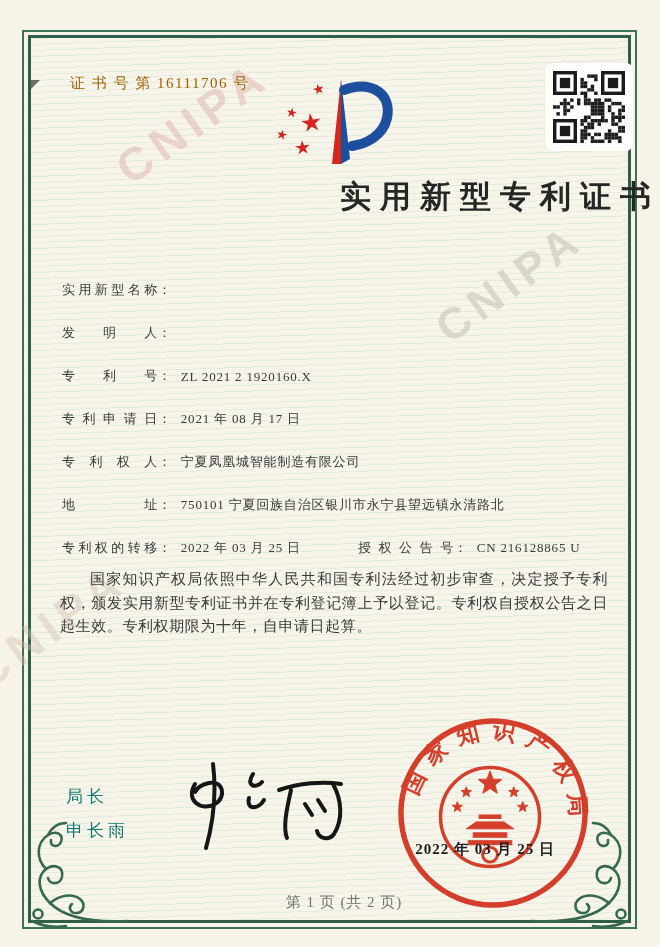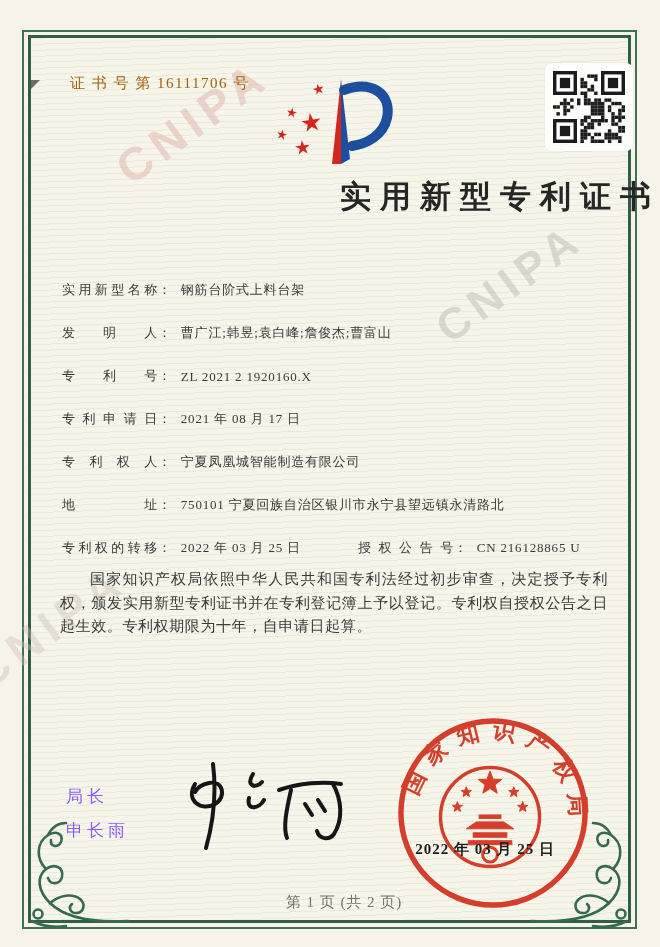--- a/index.html
+++ b/index.html
@@ -235,7 +235,6 @@
   <div class="frow">
     <span class="flabel">实用新型名称</span>
       <span class="fcolon">：</span>
-    <span class="fvalue">钢筋台阶式上料台架</span>
   </div>
   <div class="frow">
     <span class="flabel">发明人</span>

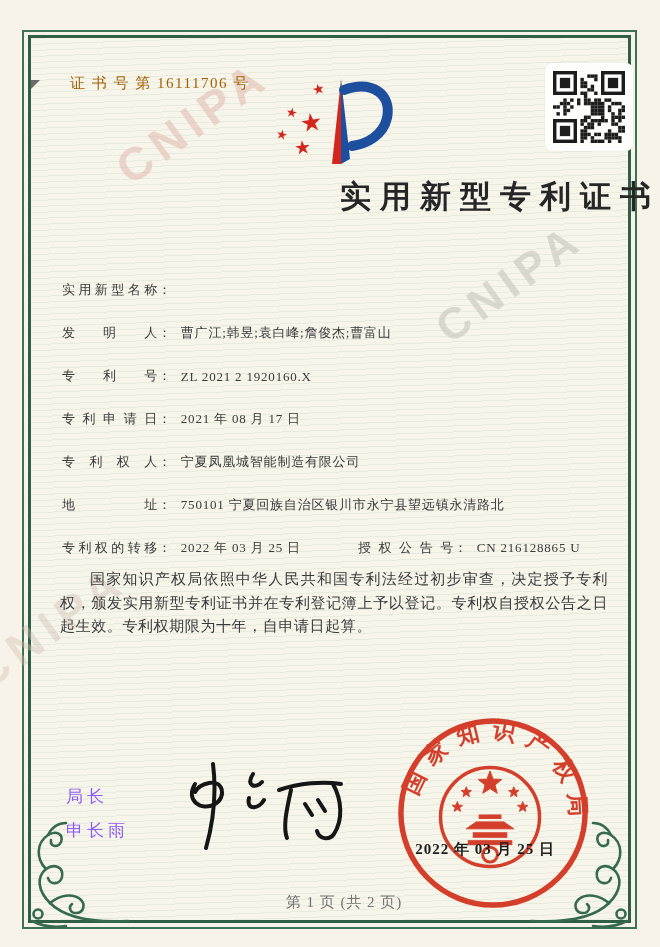--- a/index.html
+++ b/index.html
@@ -239,7 +239,6 @@
   <div class="frow">
     <span class="flabel">发明人</span>
       <span class="fcolon">：</span>
-    <span class="fvalue">曹广江;韩昱;袁白峰;詹俊杰;曹富山</span>
   </div>
   <div class="frow">
     <span class="flabel">专利号</span>

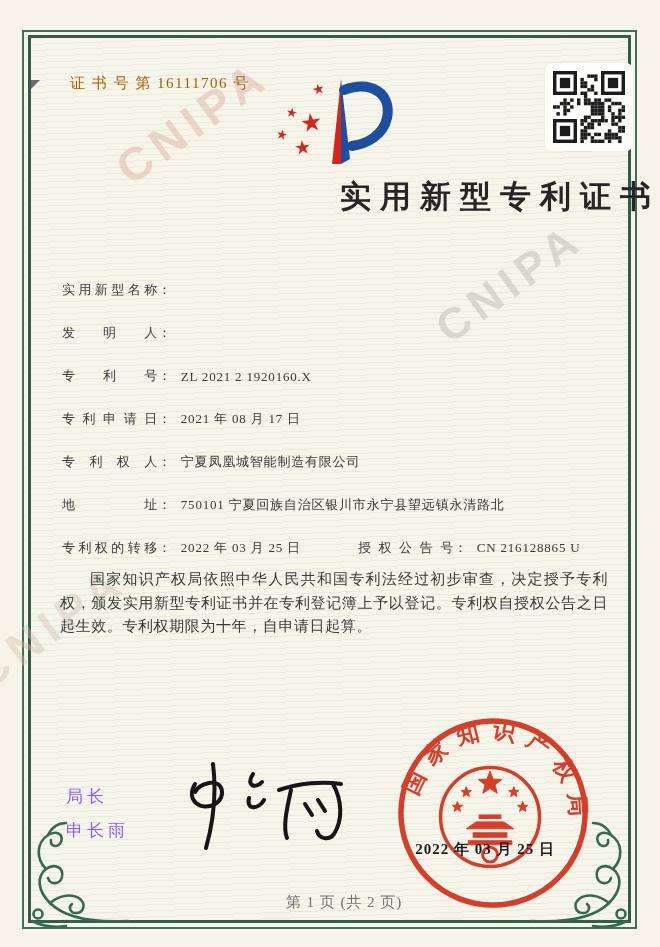--- a/index.html
+++ b/index.html
@@ -53,7 +53,7 @@
   .paras p{margin:0 0 1px 0;font-size:15px;line-height:23.5px;text-indent:2em;
     letter-spacing:0.6px;text-align:justify;}
   
-  .signer{position:absolute;left:66px;top:780px;font-size:17px;color:#8b5cf6;
+  .signer{position:absolute;left:66px;top:780px;font-size:17px;color:#0f766e;
     letter-spacing:4px;line-height:34px;}
   .sig-svg{position:absolute;left:175px;top:758px;}
   

